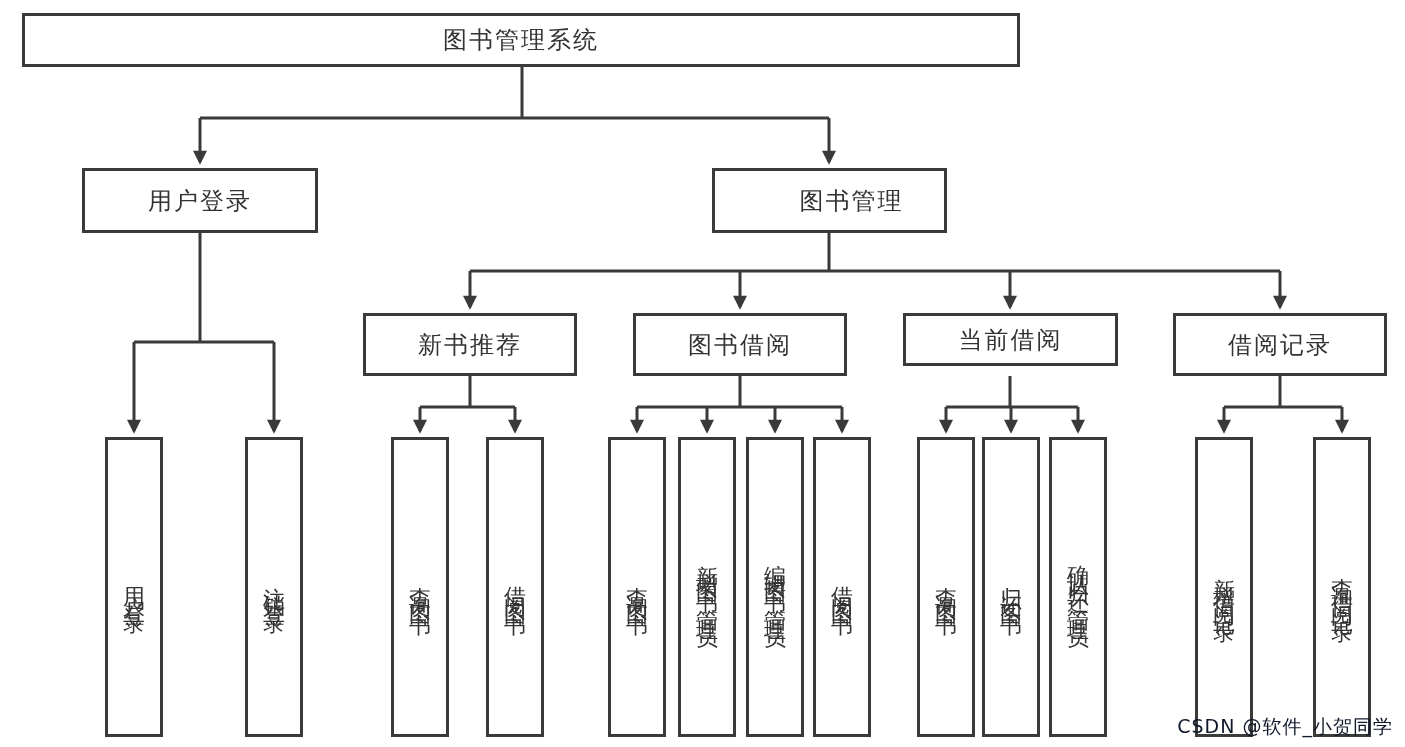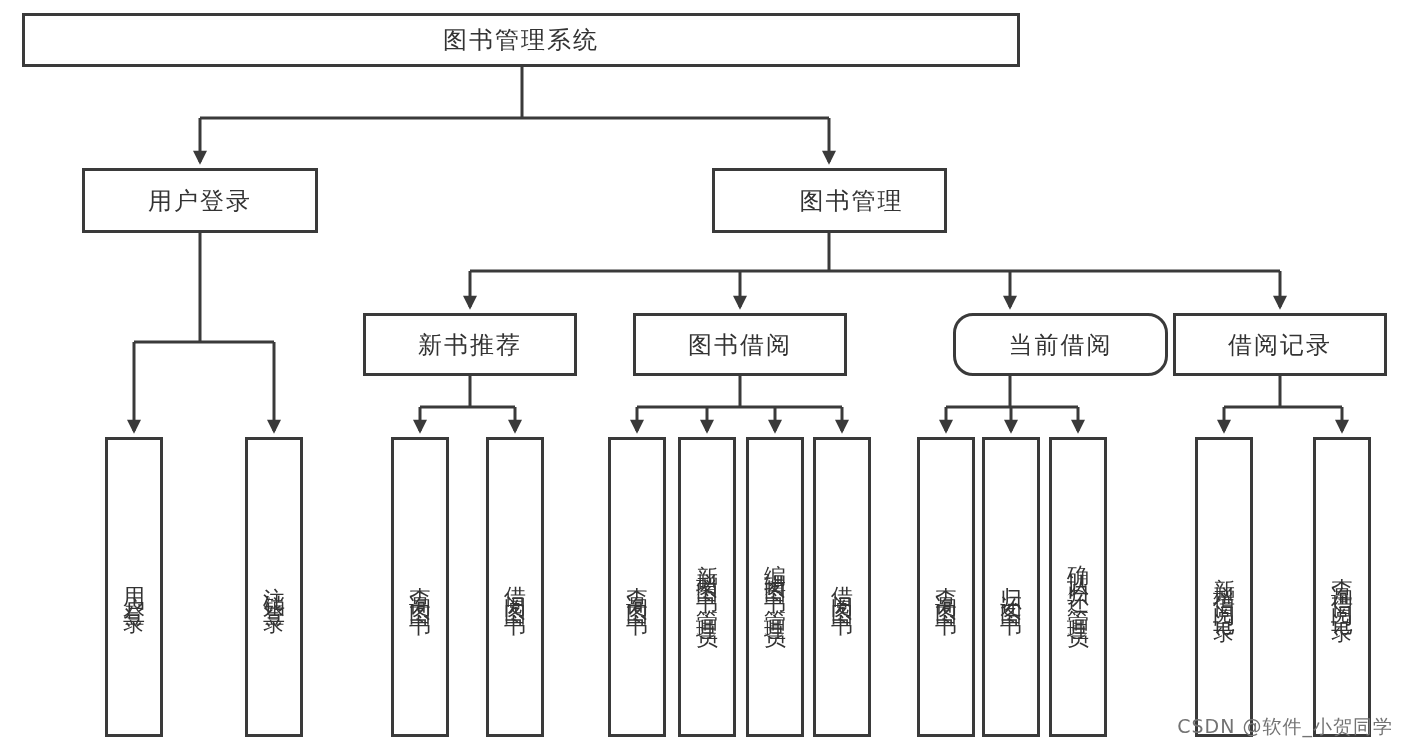--- a/index.html
+++ b/index.html
@@ -129,7 +129,7 @@
   <div class="box" style="left:633px; top:313px; width:214px; height:63px;">
     <span class="h-label">图书借阅</span>
   </div>
-  <div class="box" style="left:953px; top:313px; width:215px; height:63px;border-radius:20px;">
+  <div class="box" style="left:903px; top:313px; width:215px; height:53px;">
     <span class="h-label">当前借阅</span>
   </div>
   <div class="box" style="left:1173px; top:313px; width:214px; height:63px;">

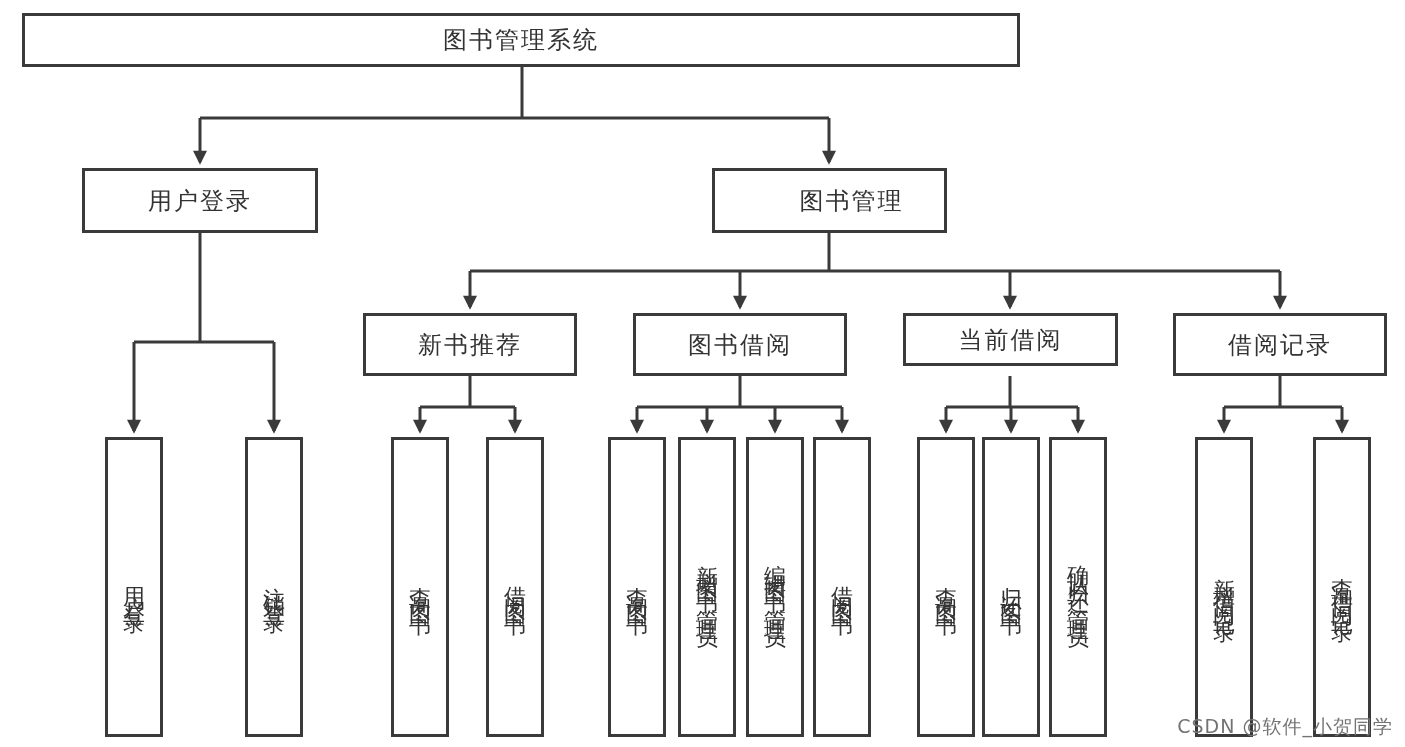--- a/index.html
+++ b/index.html
@@ -62,7 +62,7 @@
     top: 714px;
     font-size: 19px;
     letter-spacing: 1px;
-    color: #737373;
+    color: #0f172a;
     white-space: nowrap;
   }
 </style>

